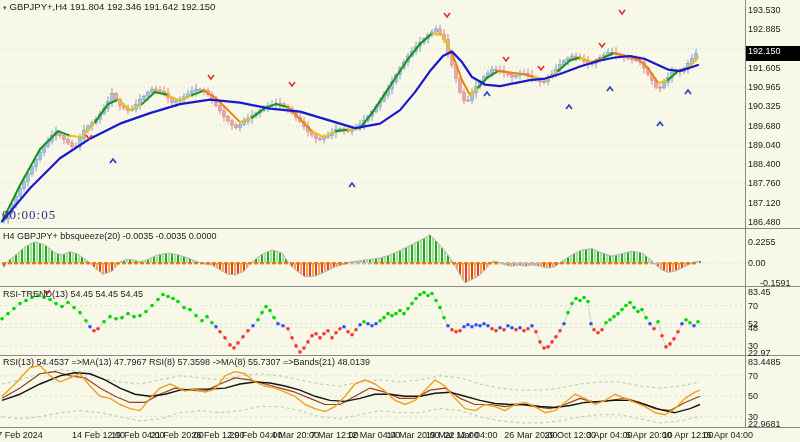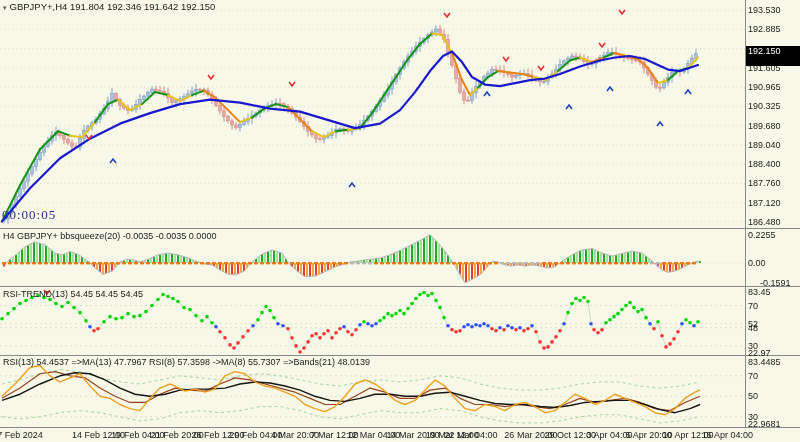--- a/index.html
+++ b/index.html
@@ -17,7 +17,7 @@
   .axlbl{position:absolute;left:748px;font-size:9px;color:#1a1a1a;white-space:nowrap;line-height:10px;}
   .tlbl{position:absolute;top:430px;font-size:9px;color:#1a1a1a;white-space:nowrap;transform:translateX(-50%);}
   #badge{
-    position:absolute;left:746px;width:52px;height:20px;background:#000;color:#fff;
+    position:absolute;left:746px;width:52px;height:15px;background:#000;color:#fff;
     font-size:9px;line-height:11px;padding-left:2px;
   }
 </style>

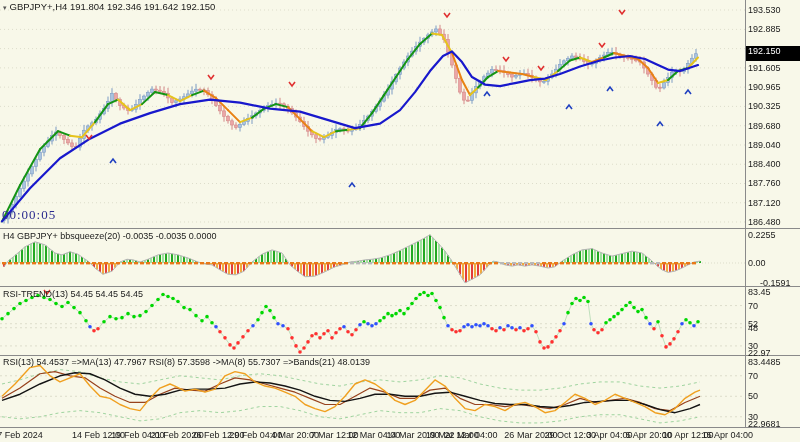--- a/index.html
+++ b/index.html
@@ -1030,7 +1030,7 @@
       <div class="axlbl" style="top: 178.492px;">187.760</div>
       <div class="axlbl" style="top: 197.736px;">187.120</div>
       <div class="axlbl" style="top: 216.979px;">186.480</div>
-      <div class="axlbl" style="top: 230px;">0.2255</div>
+      <div class="axlbl" style="top: 237px;">0.2255</div>
       <div class="axlbl" style="top: 258px;">0.00</div>
       <div class="axlbl" style="top: 277.887px; margin-left: 12px;">-0.1591</div>
       <div class="axlbl" style="top: 287px;">83.45</div>

